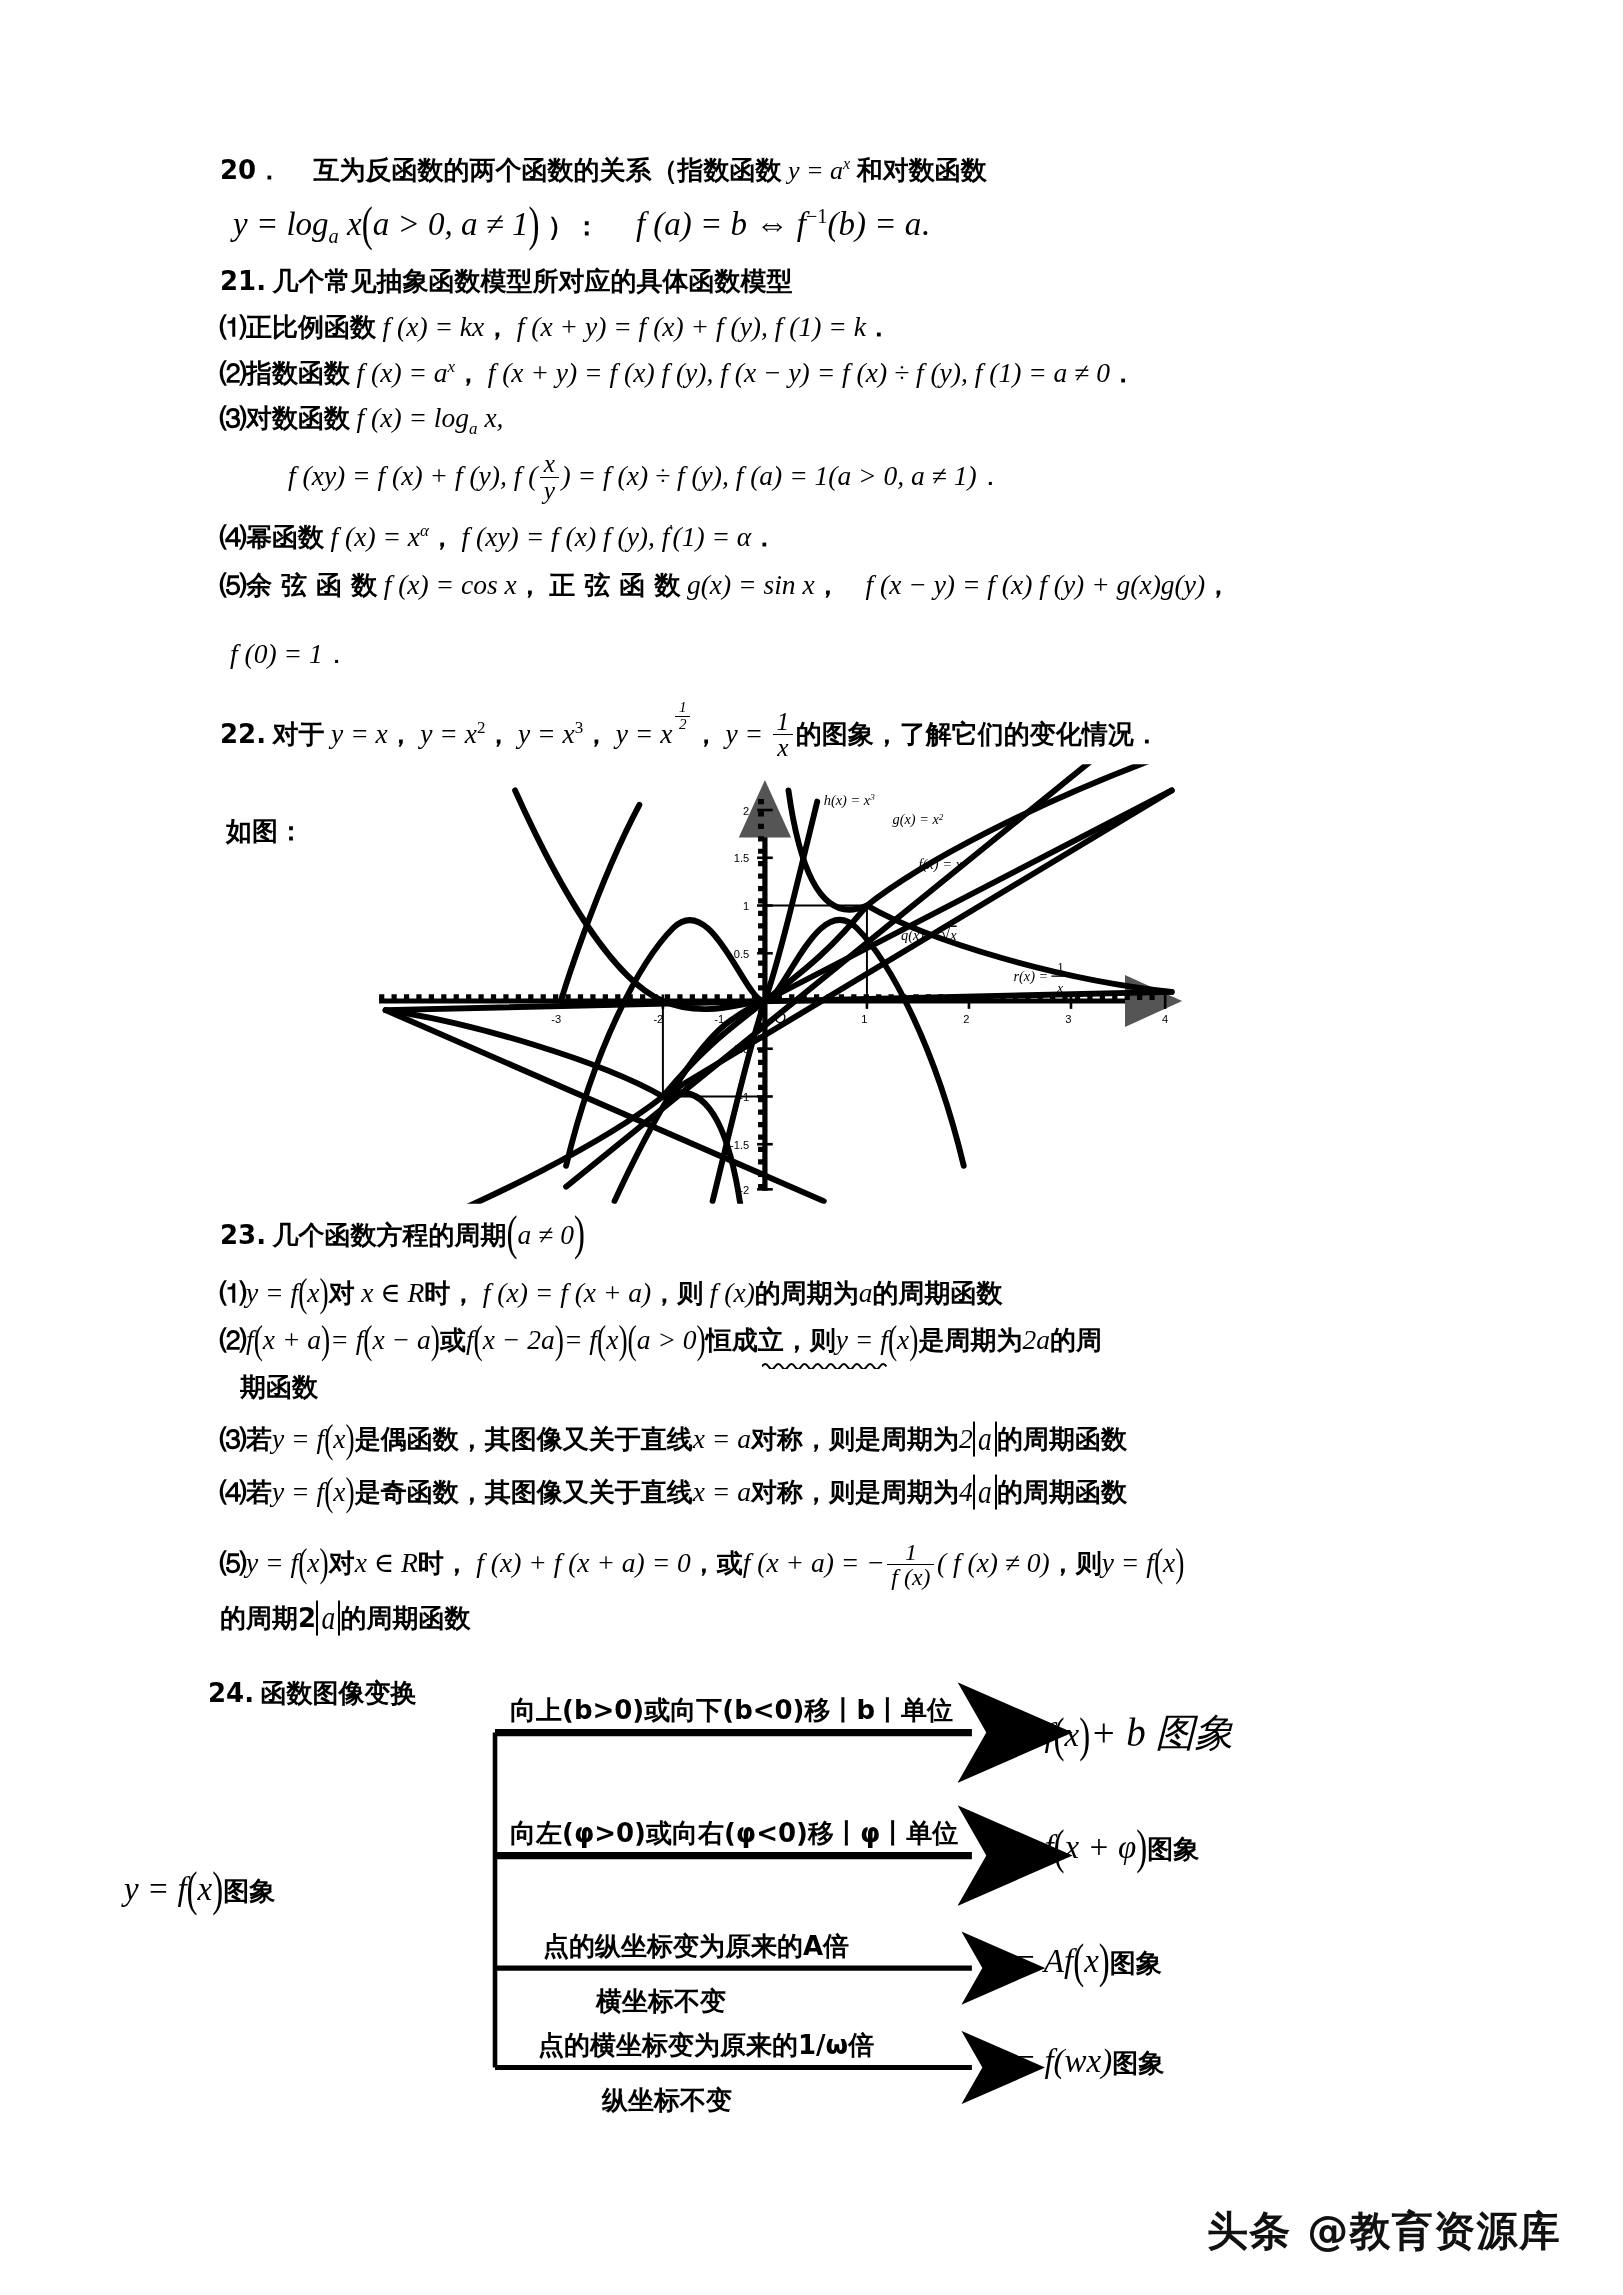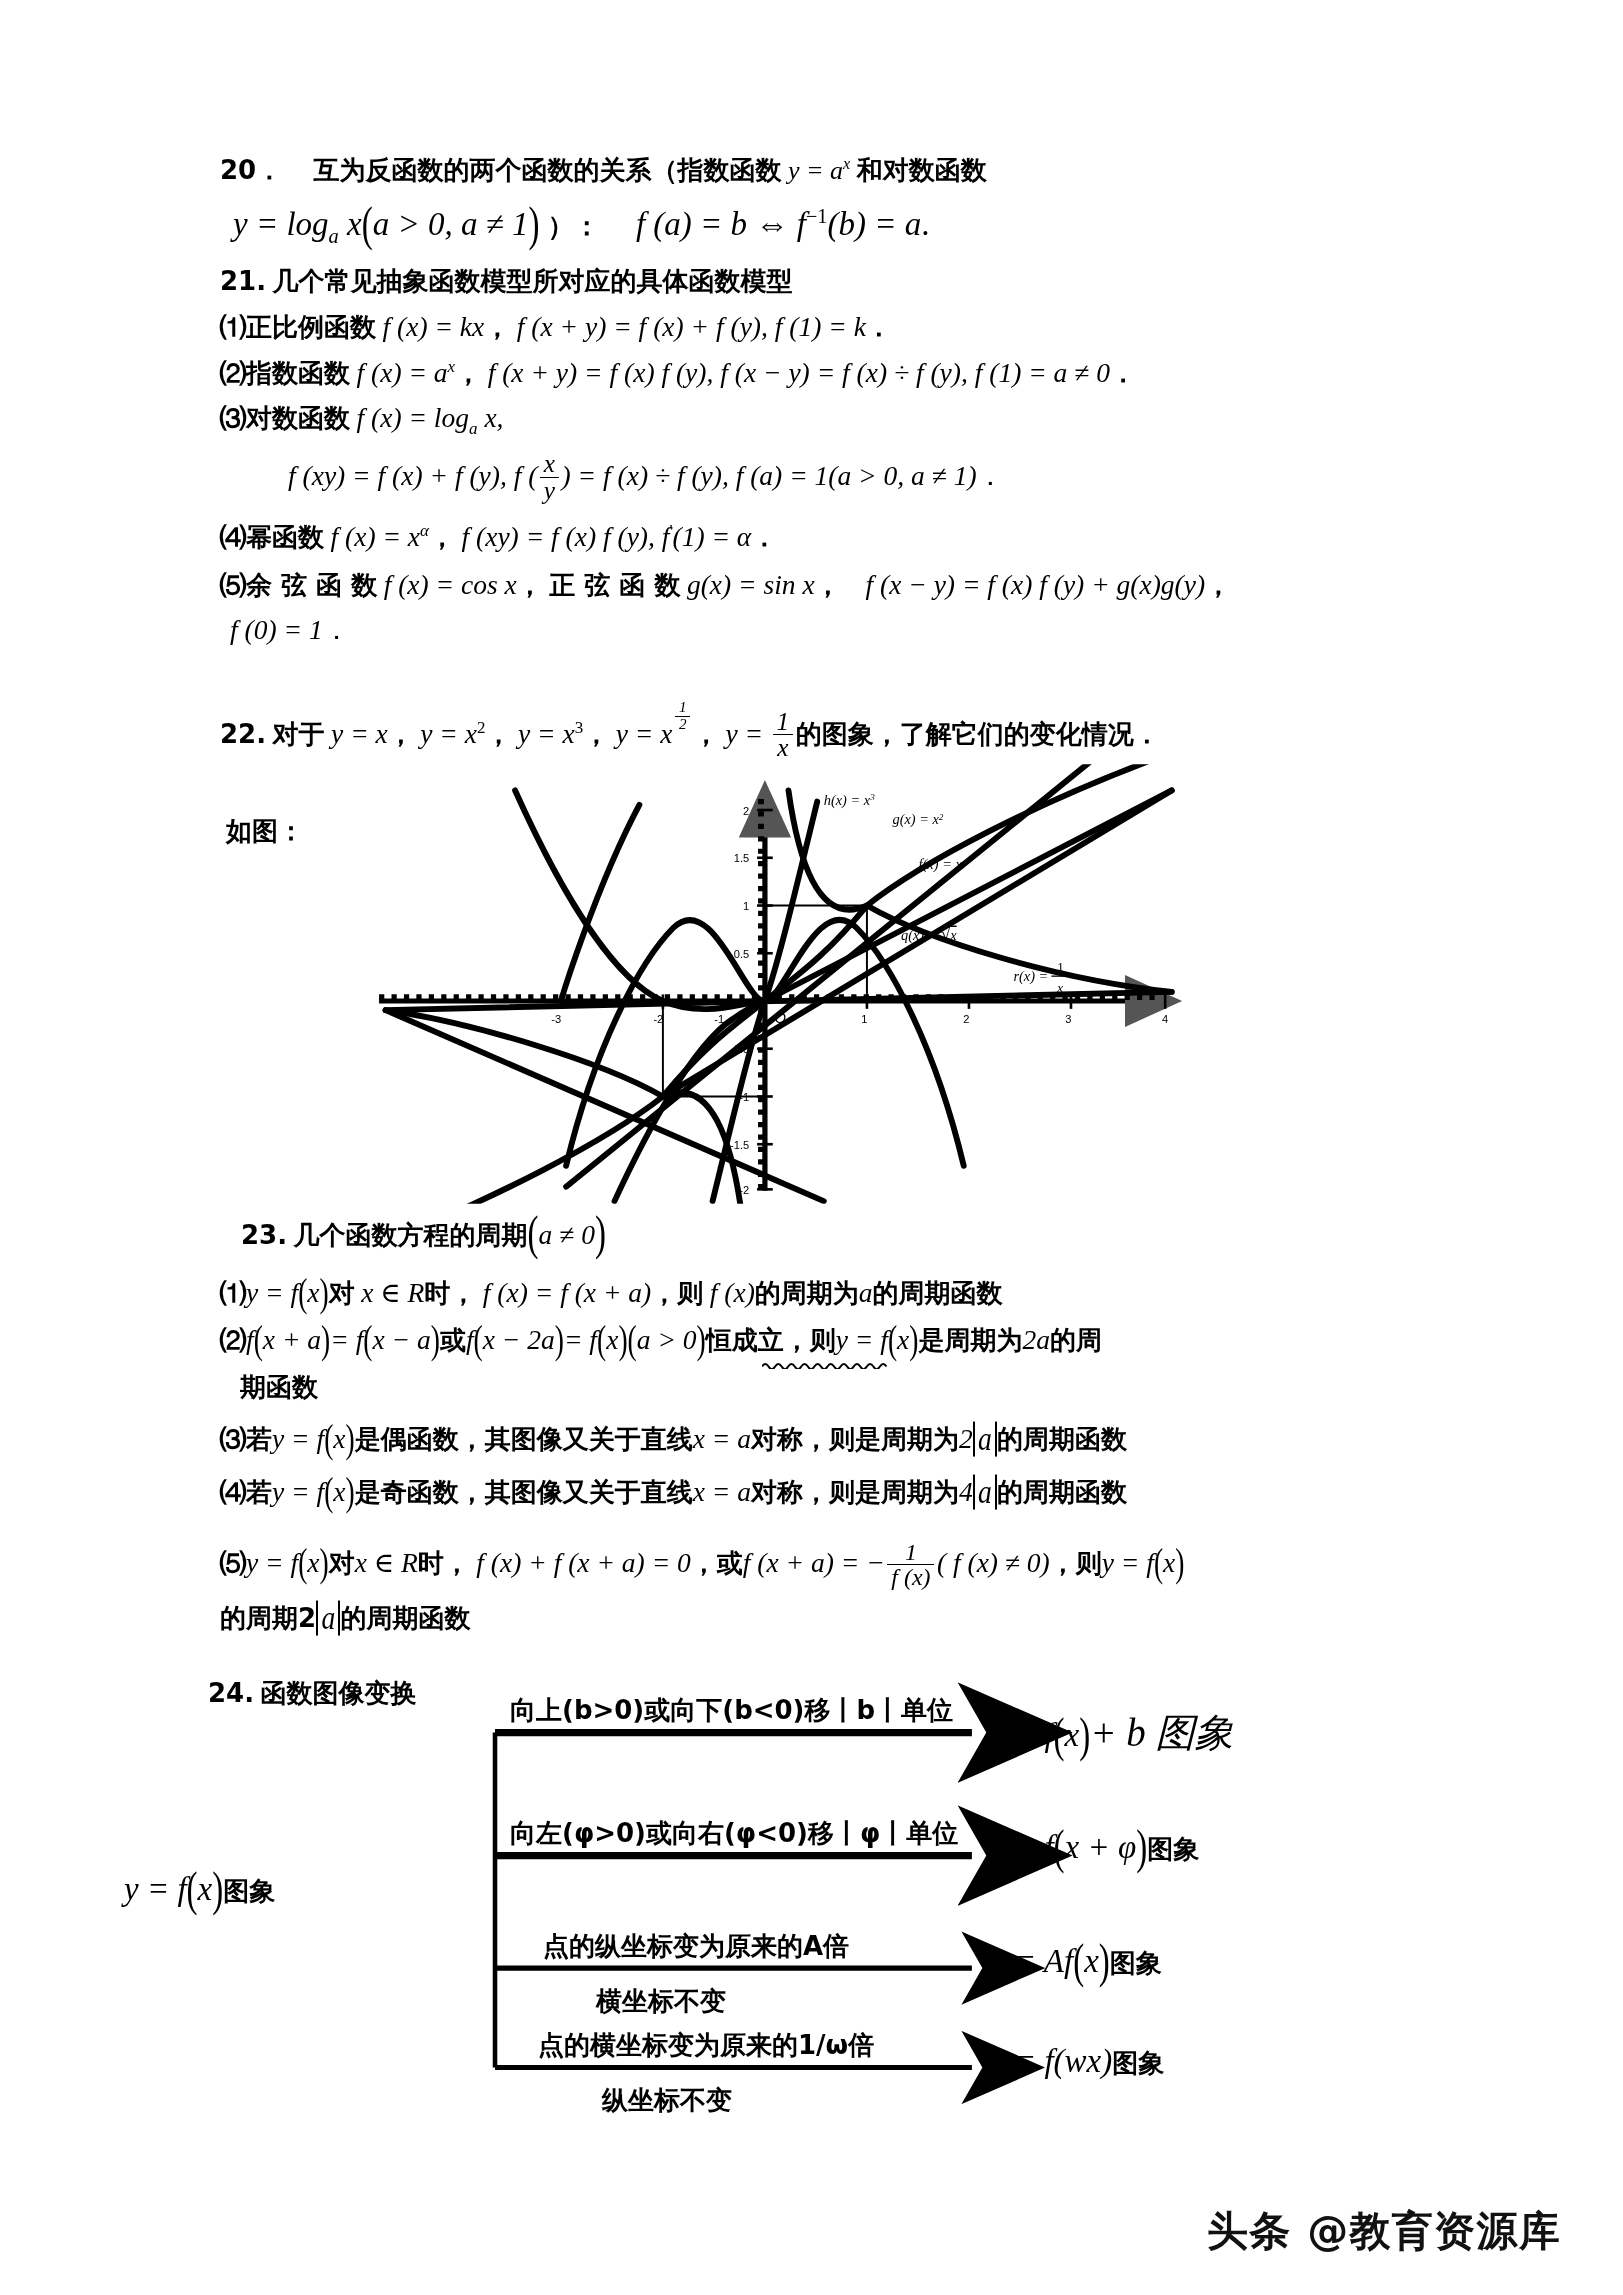--- a/index.html
+++ b/index.html
@@ -123,7 +123,7 @@
     <span class="mi s-math">f (x − y) = f (x) f (y) + g(x)g(y)</span><span class="cn">，</span>
   </div>
 
-  <div class="blk s-math" style="left:230px;top:616px;text-align:center;">
+  <div class="blk s-math" style="left:230px;top:640px;text-align:center;">
     <span class="mi">f (0) = 1</span><span class="up">．</span>
   </div>
 

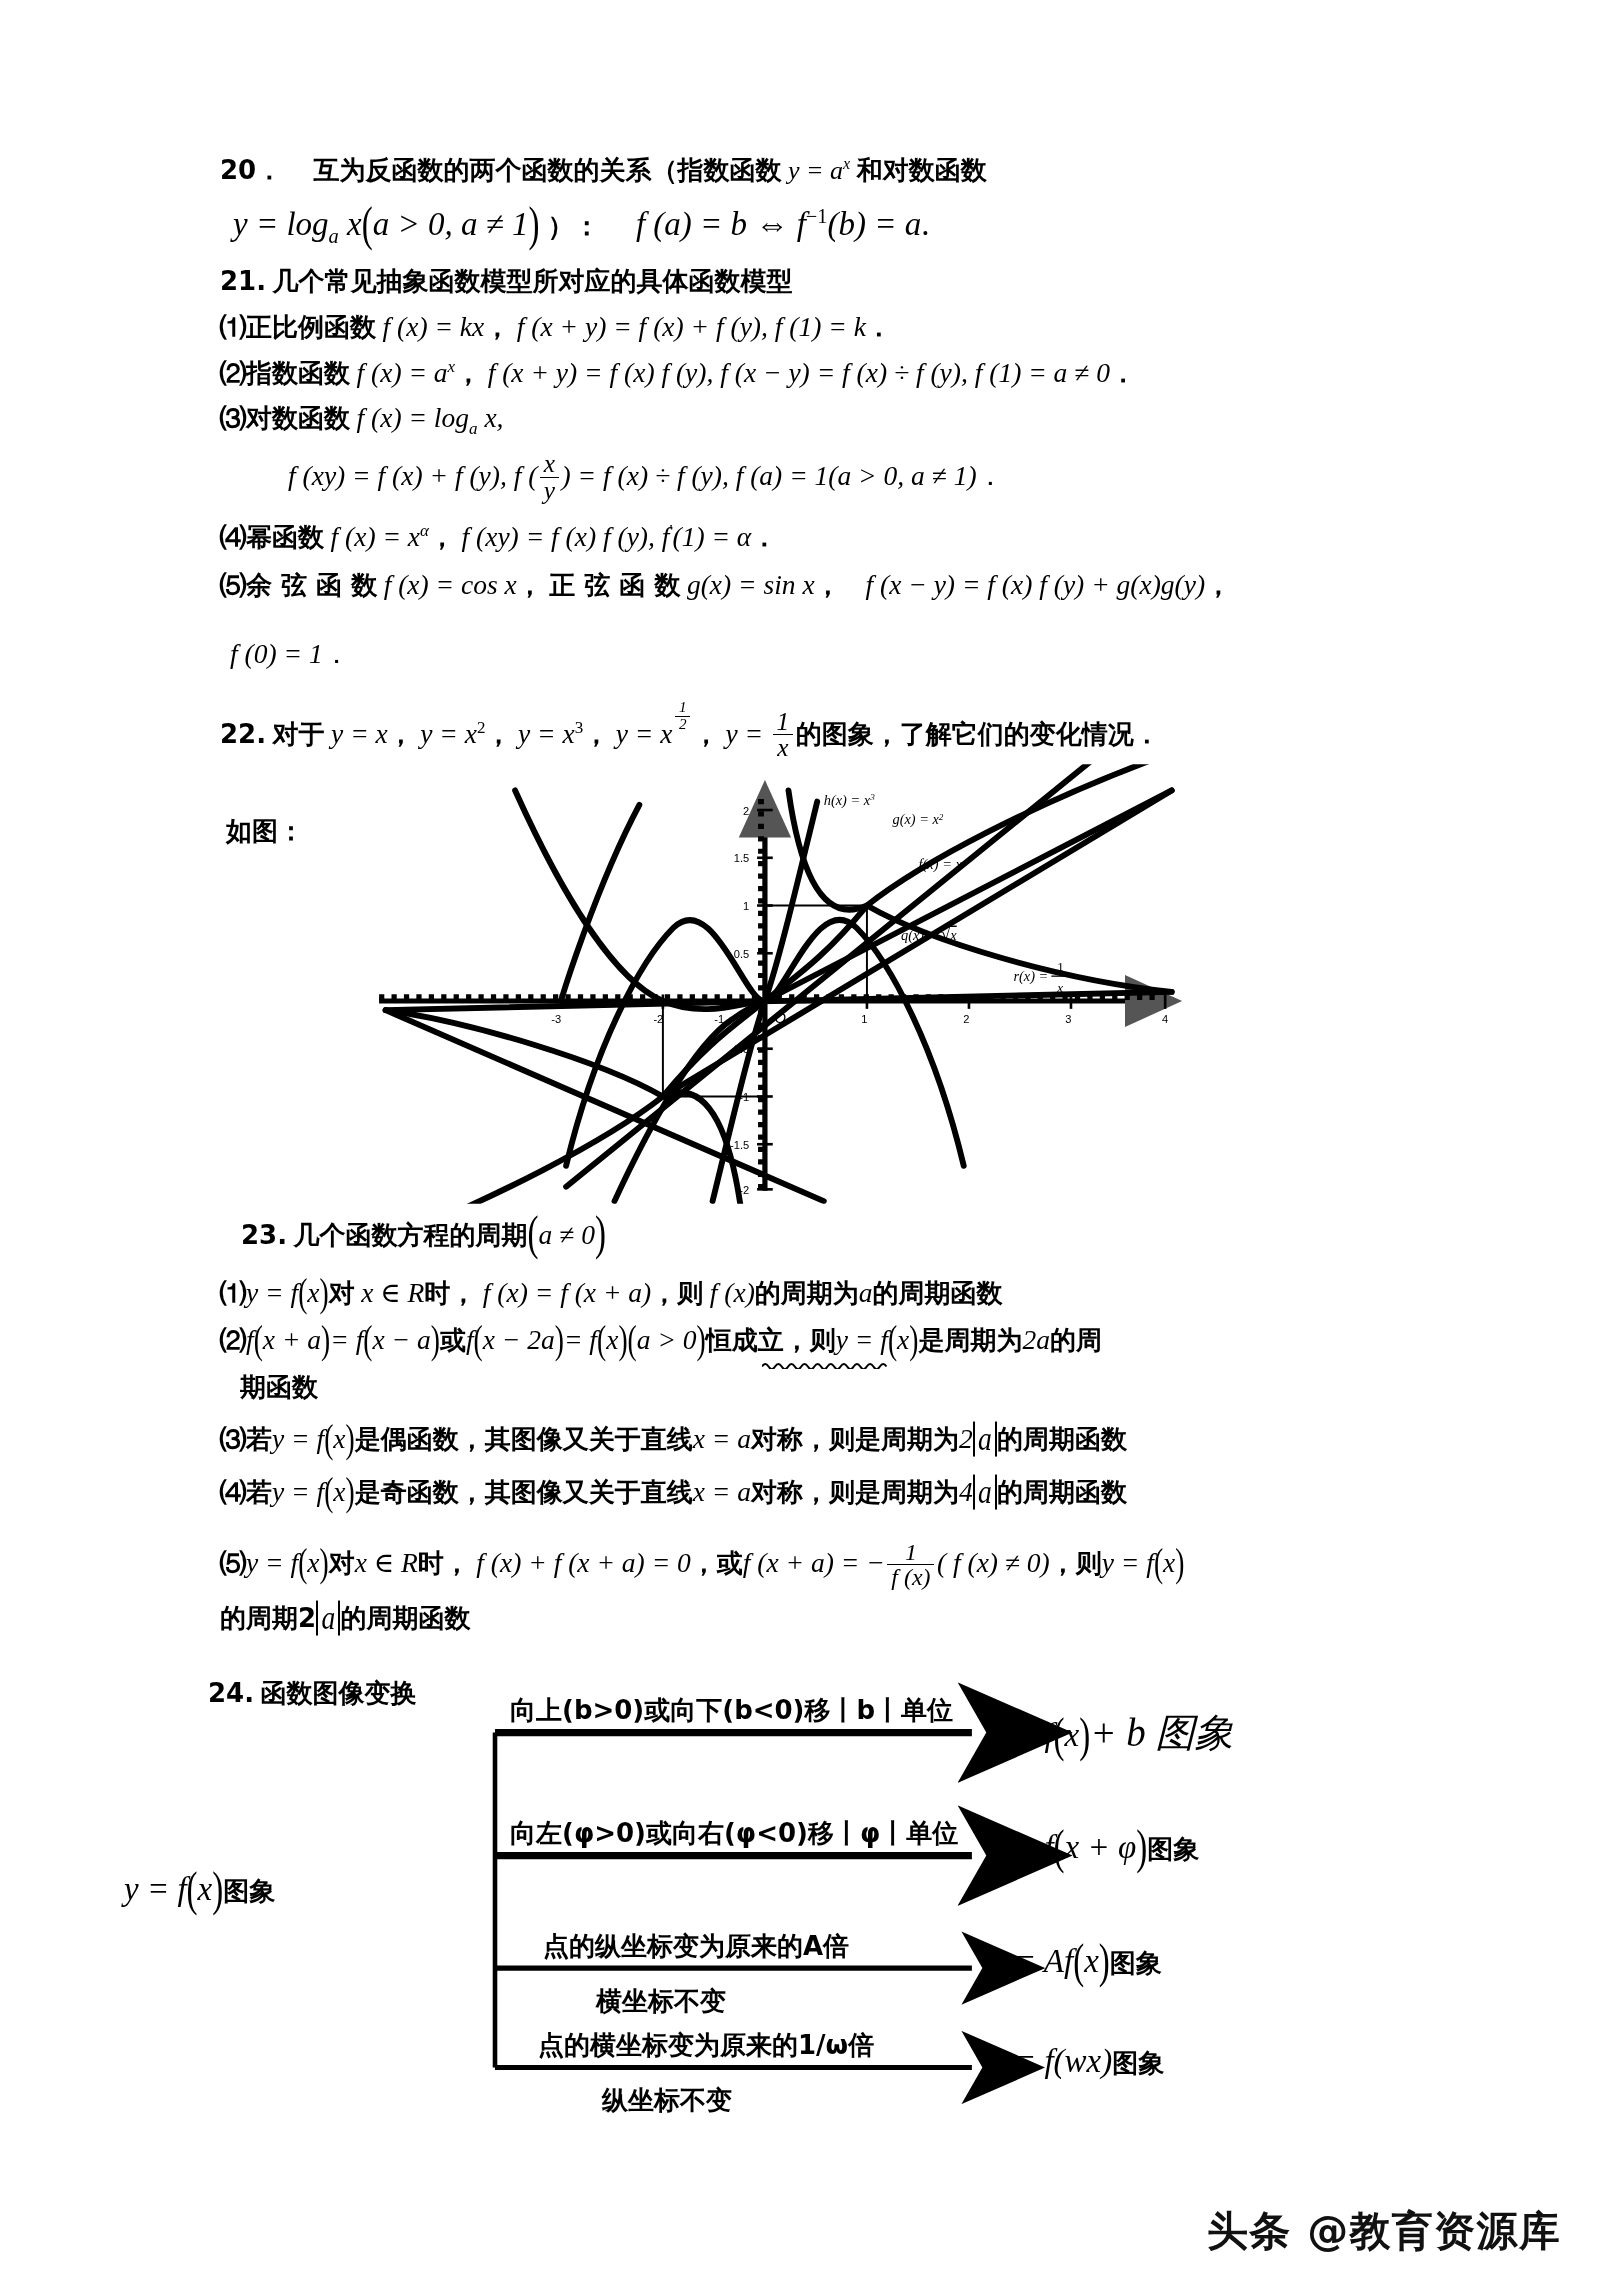--- a/index.html
+++ b/index.html
@@ -272,7 +272,7 @@
     </svg>
   </div>
 
-  <div class="blk s-body" style="left:220px;top:1217px;margin-left:21px;">
+  <div class="blk s-body" style="left:220px;top:1217px;">
     <span class="cn">23.</span>
     <span class="cn">几个函数方程的周期</span><span class="bp up s-big">(</span><span class="mi s-math">a ≠ 0</span><span class="bp up s-big">)</span>
   </div>

